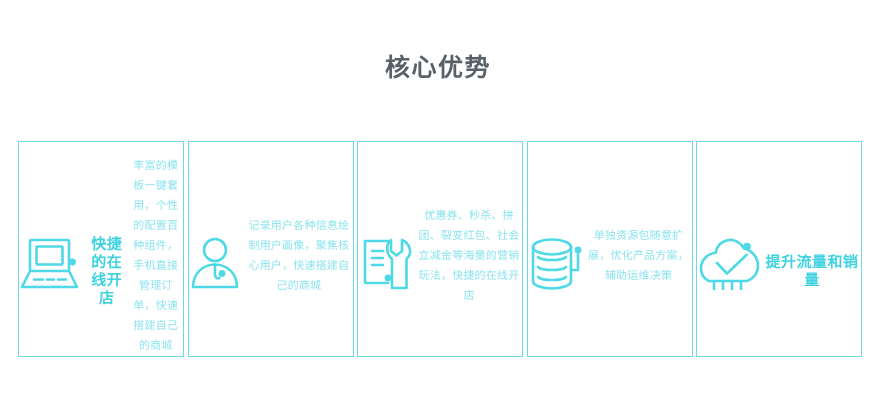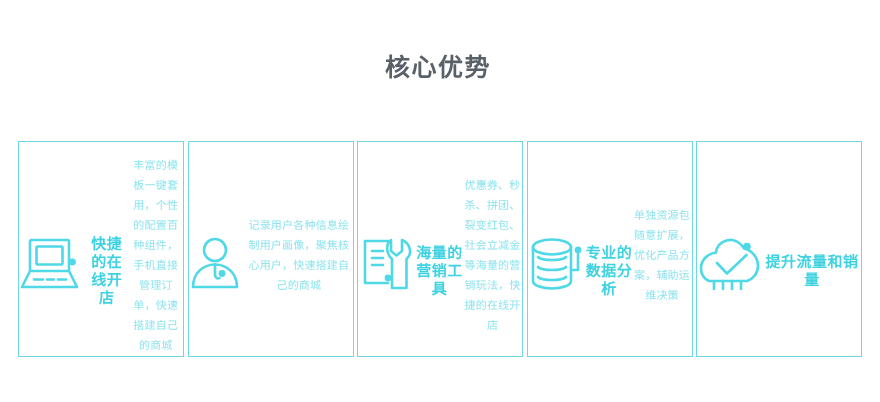--- a/index.html
+++ b/index.html
@@ -141,7 +141,6 @@
           <path d="M33 4 L33 15 L38.5 19.5 L44 15 L44 4 C52 7 55 17.5 48.5 23 L48.5 52 L34 52 L34 23 C27.5 17.5 28 7 33 4 Z"></path>
         </svg>
       </div>
-      <div class="card-title">海量的营销工具</div>
       <div class="card-desc">优惠券、秒杀、拼团、裂变红包、社会立减金等海量的营销玩法，快捷的在线开店</div>
     </div>
 

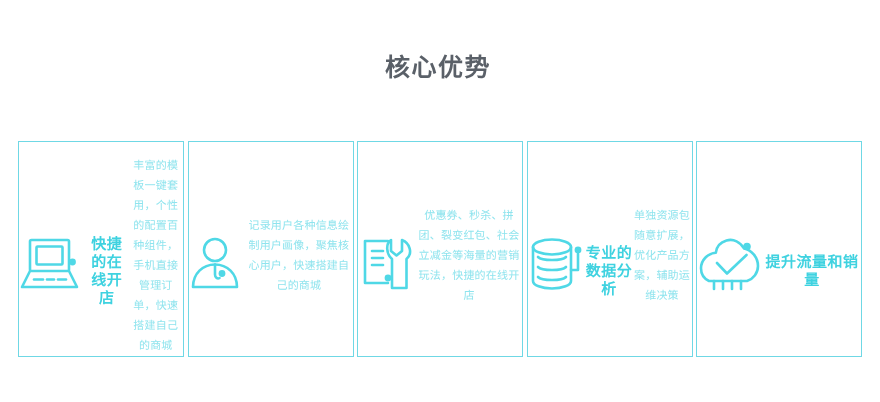--- a/index.html
+++ b/index.html
@@ -156,7 +156,6 @@
           <circle cx="50" cy="13" r="3.4" fill="#4fd8e6" stroke="none"></circle>
         </svg>
       </div>
-      <div class="card-title">专业的数据分析</div>
       <div class="card-desc">单独资源包随意扩展，优化产品方案，辅助运维决策</div>
     </div>
 

